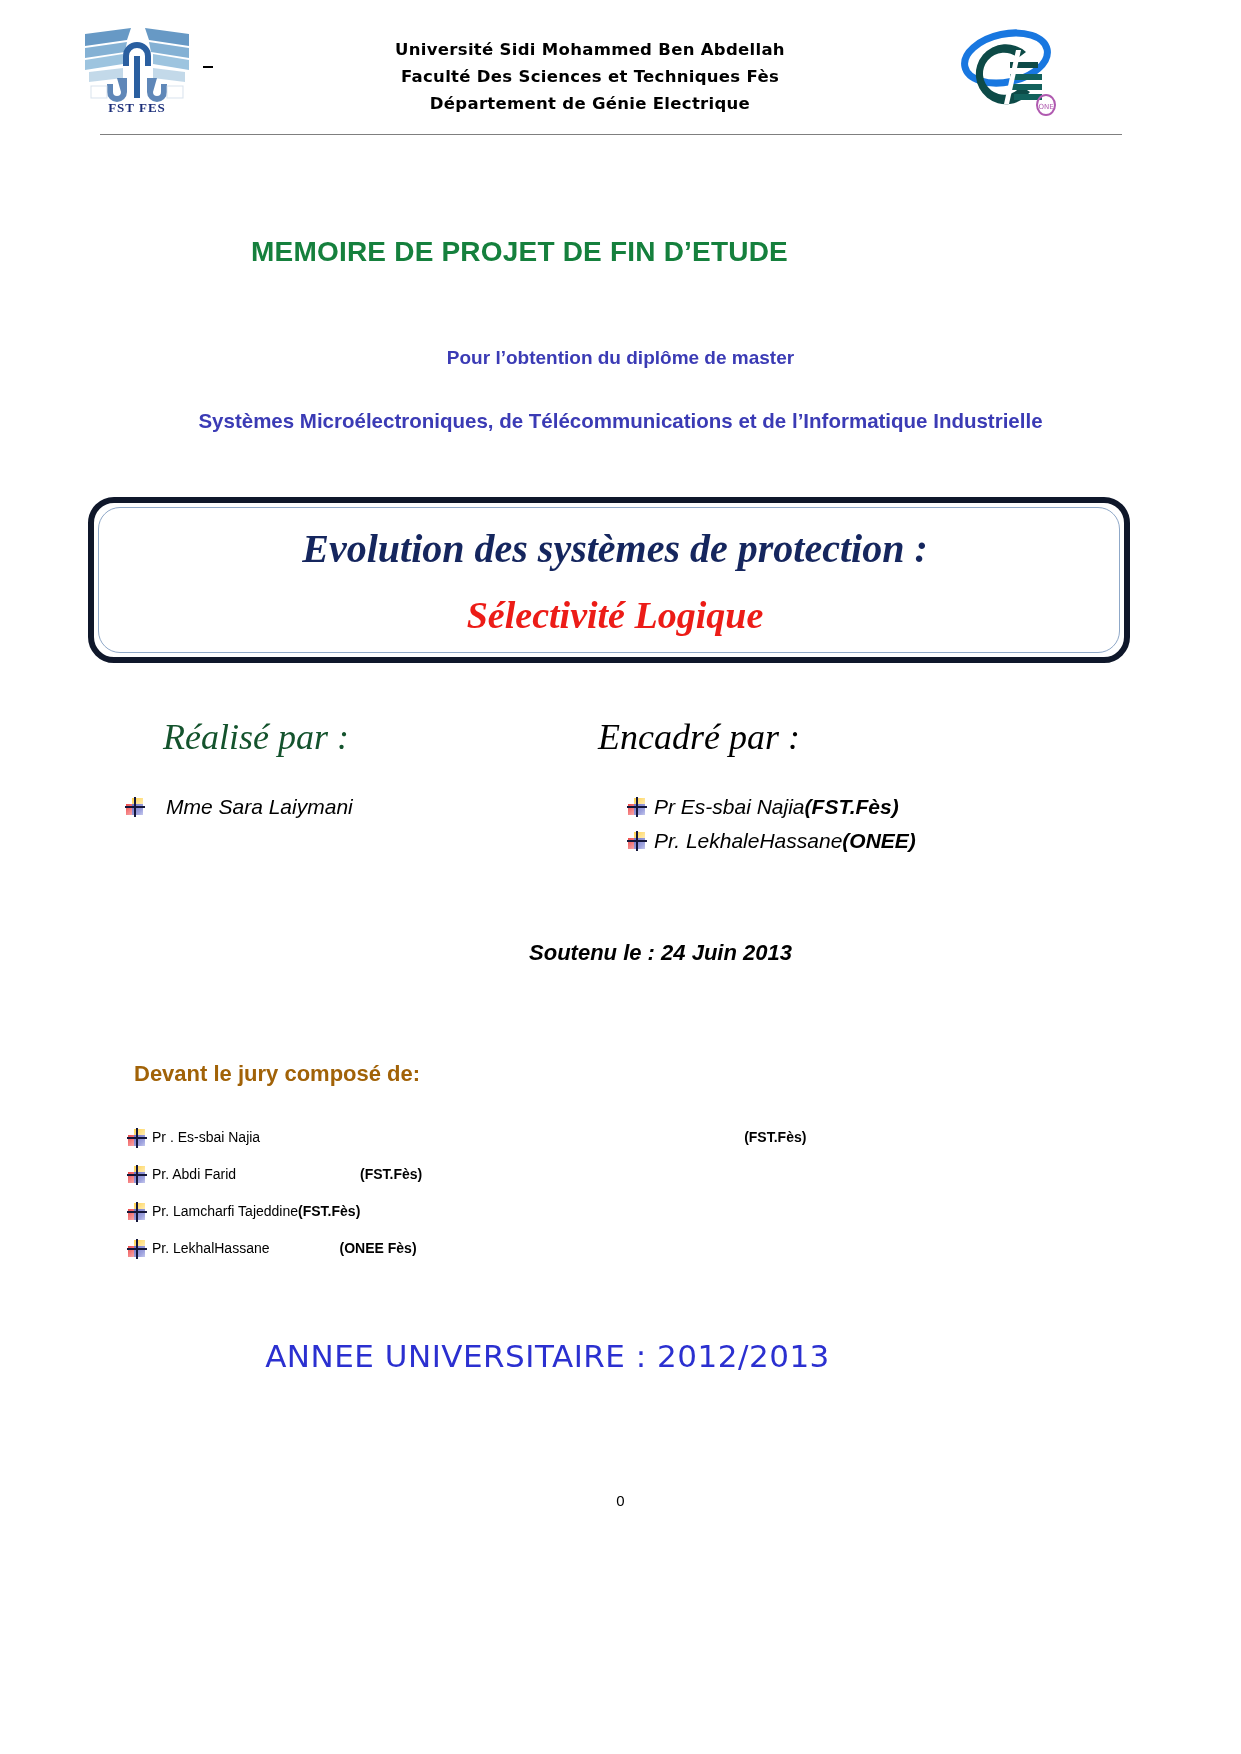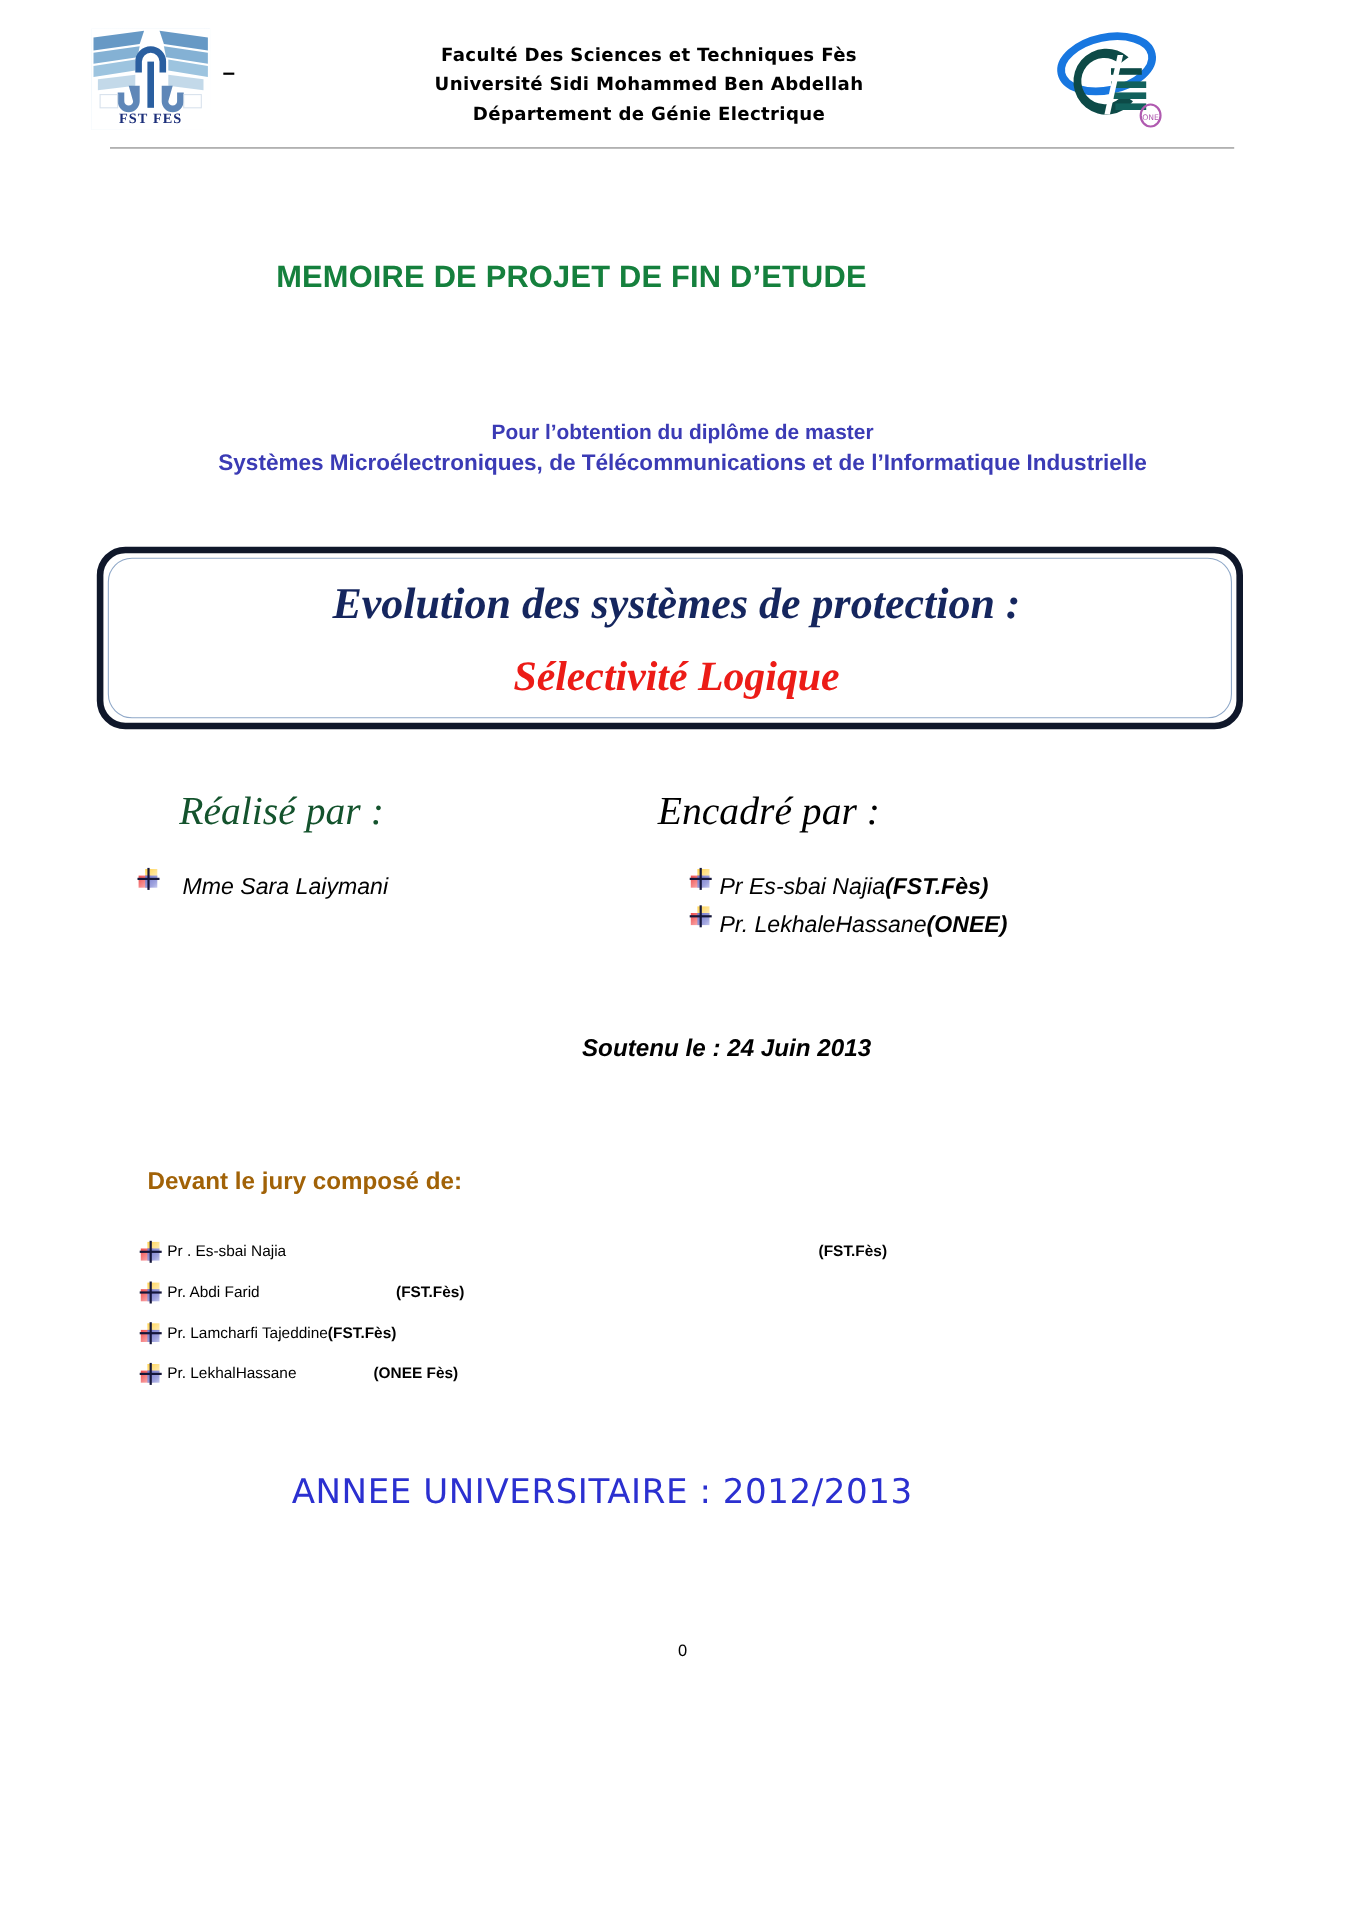--- a/index.html
+++ b/index.html
@@ -374,8 +374,8 @@
     <div class="header-dash"></div>
 
     <div class="header-text">
+      <div>Université Sidi Mohammed Ben Abdellah</div>
       <div>Faculté Des Sciences et Techniques Fès</div>
-      <div>Université Sidi Mohammed Ben Abdellah</div>
       <div>Département de Génie Electrique</div>
     </div>
 

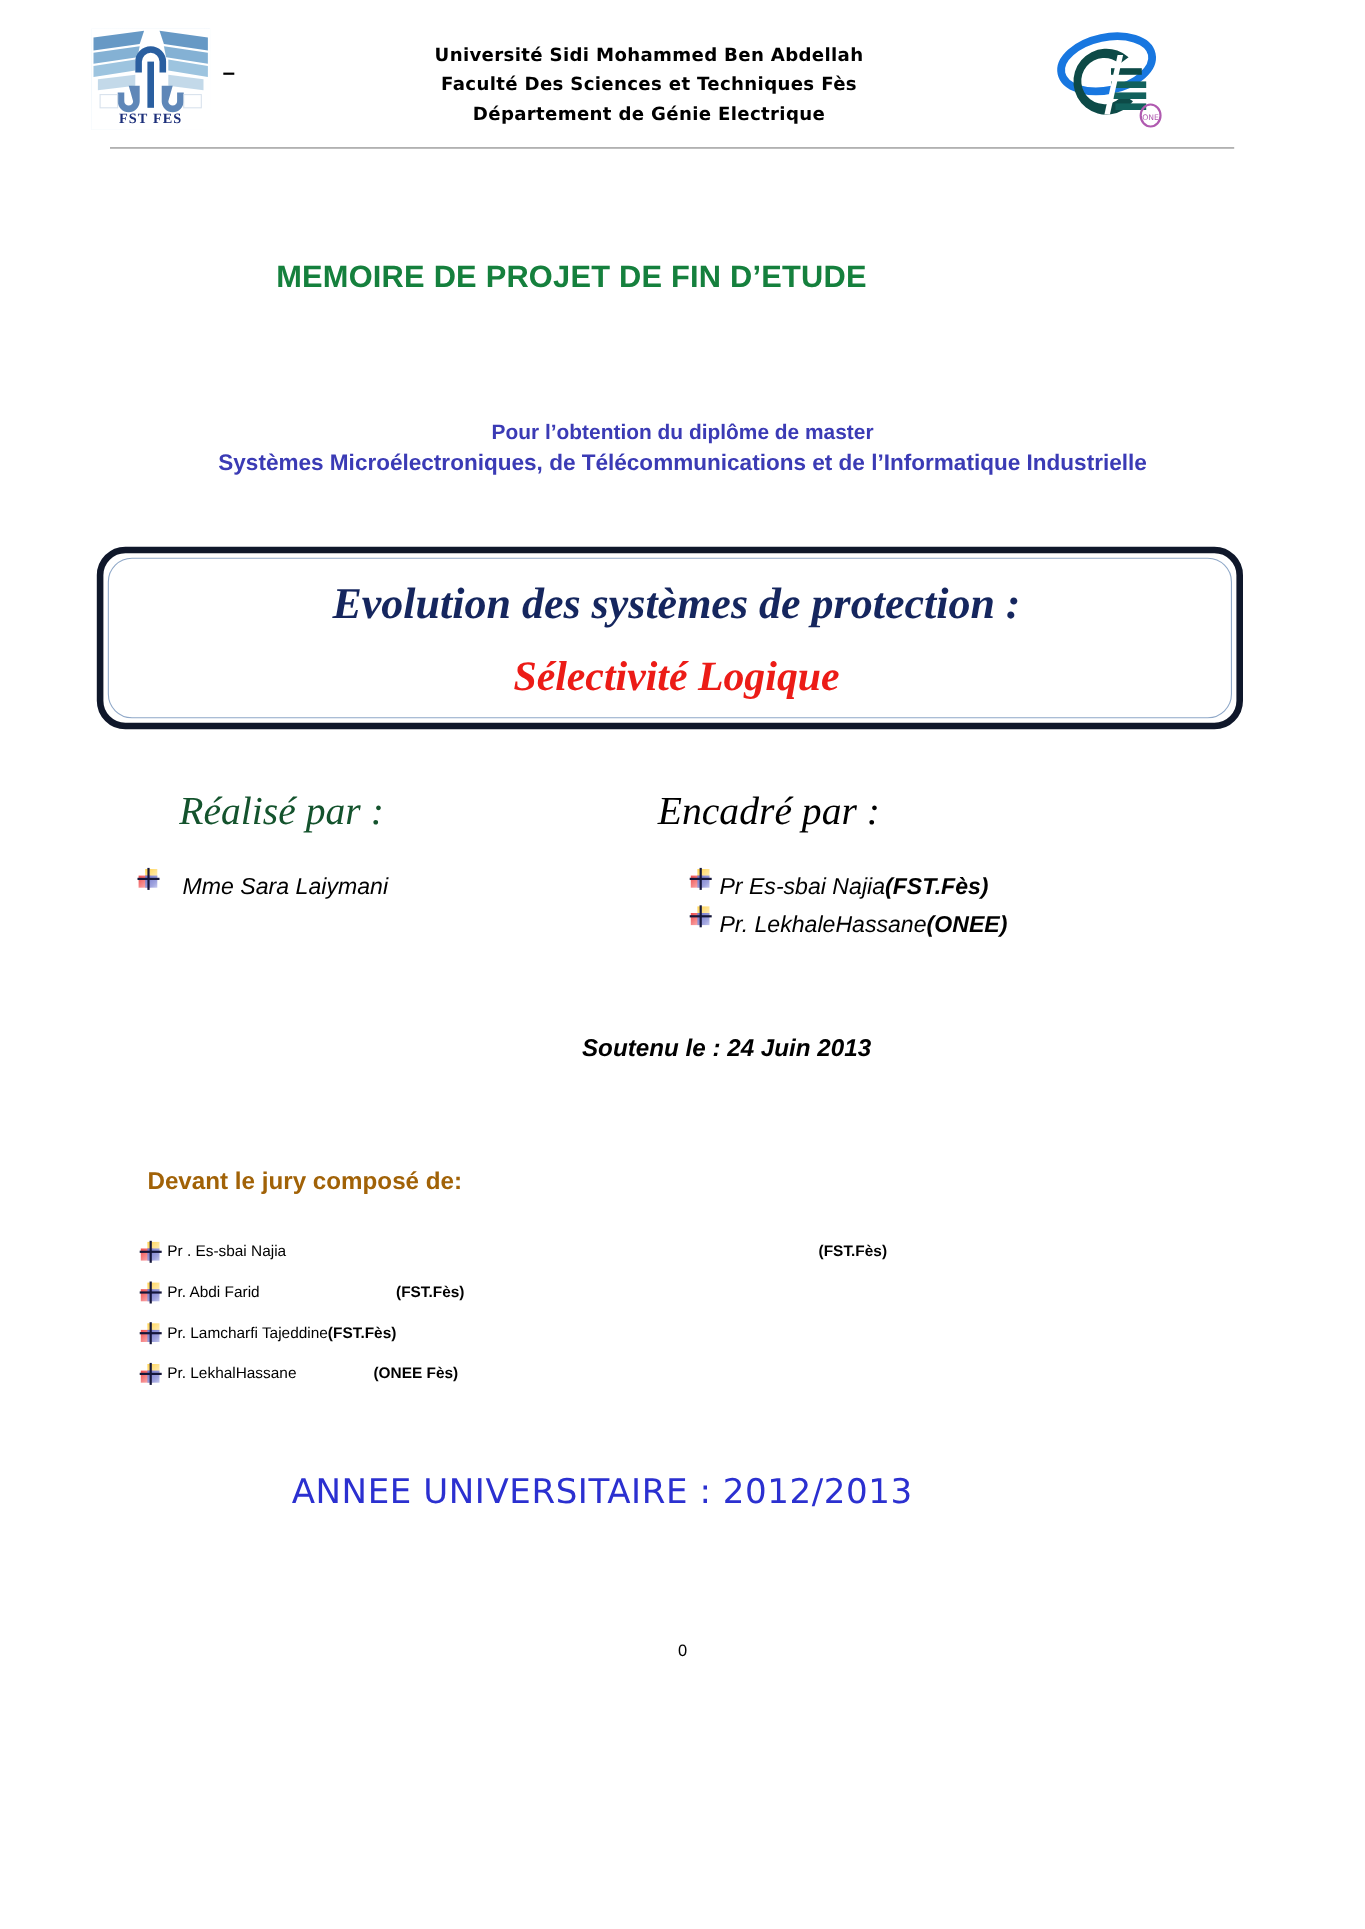--- a/index.html
+++ b/index.html
@@ -125,7 +125,6 @@
     font-weight: bold;
     font-size: 19px;
     color: #3b3bb5;
-    margin-top: 36px;
   }
 
   .subtitle-2 {

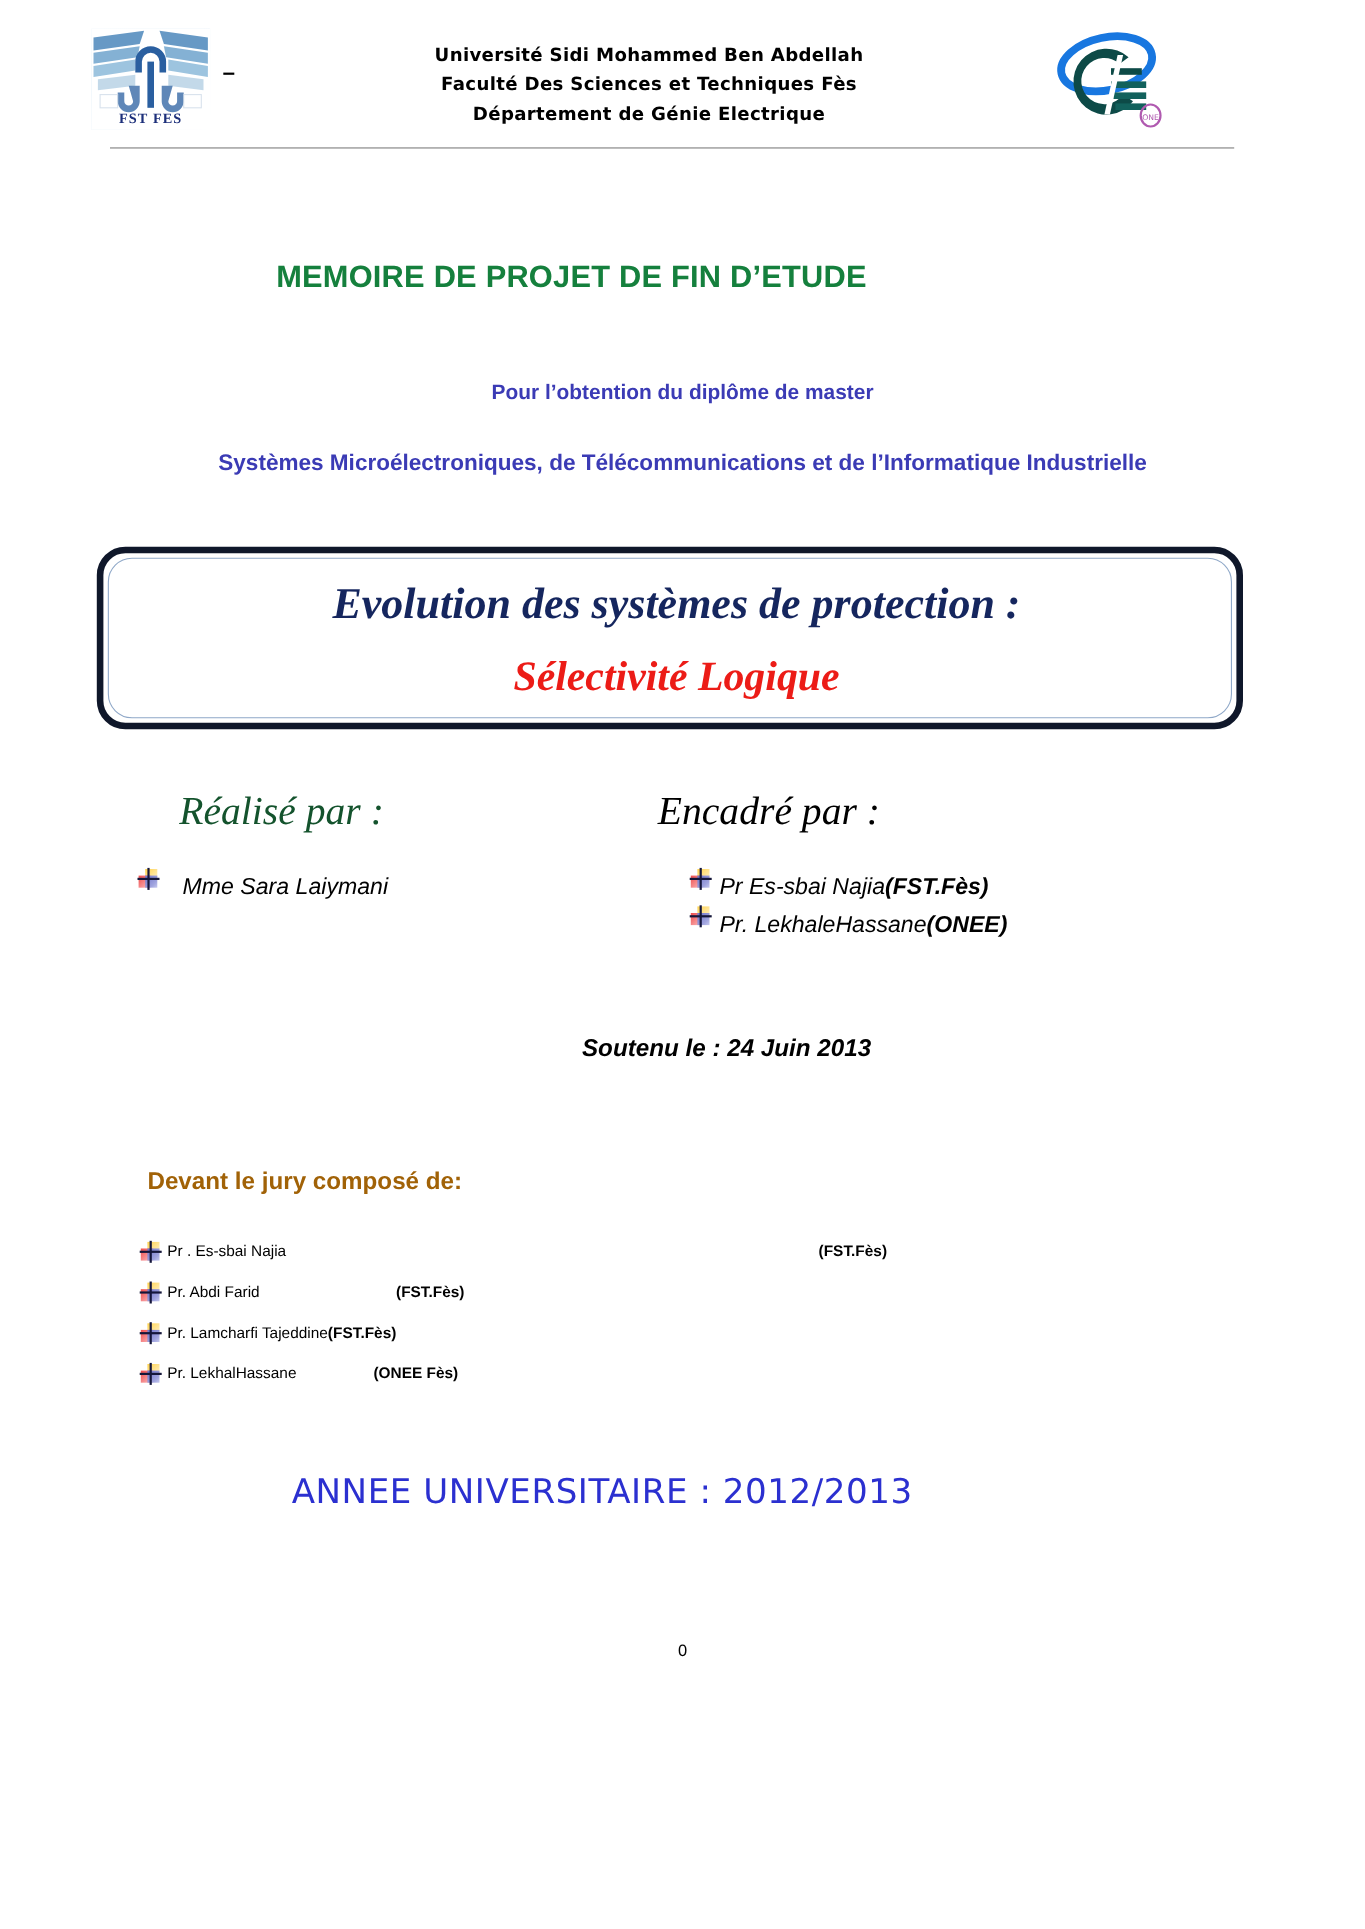--- a/index.html
+++ b/index.html
@@ -222,6 +222,7 @@
 
   .bline {
     display: flex;
+    align-items: center;
     font-family: "Liberation Sans", sans-serif;
     font-style: italic;
     font-size: 21px;

